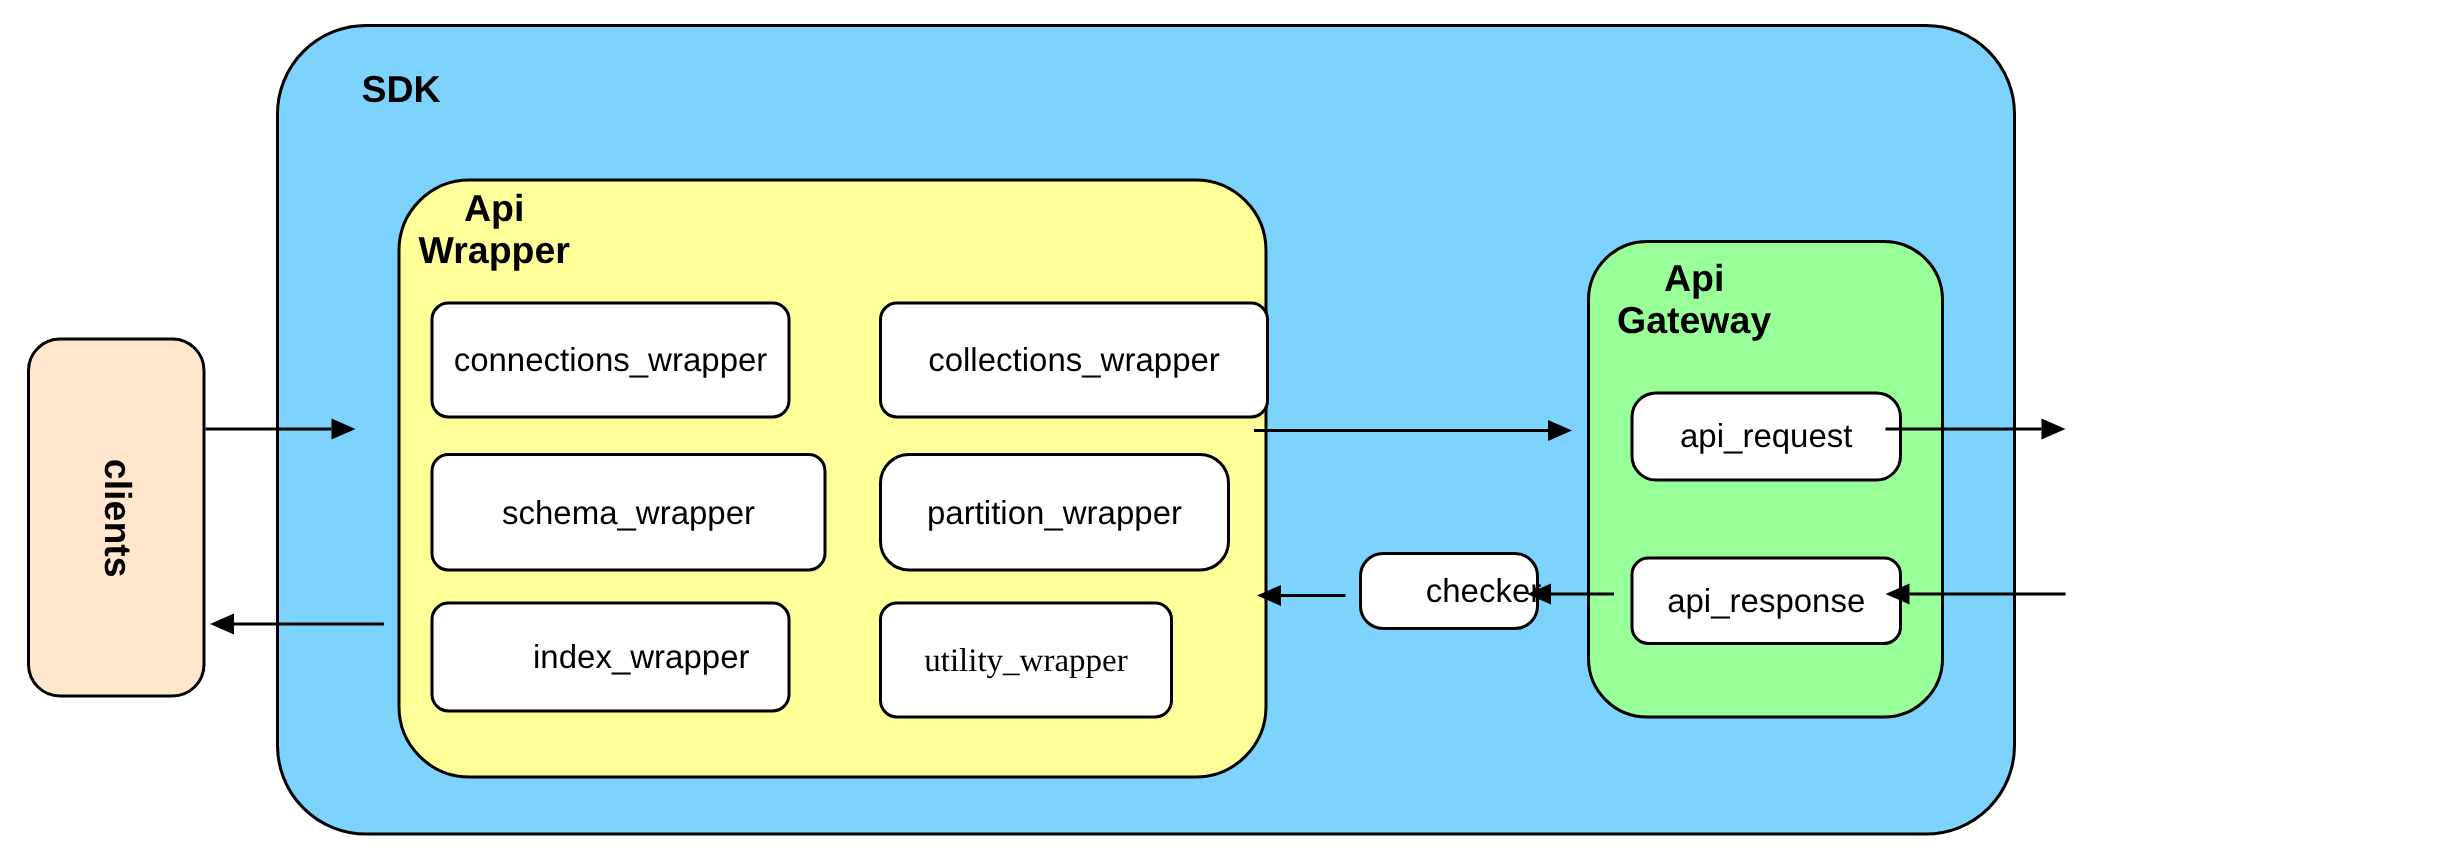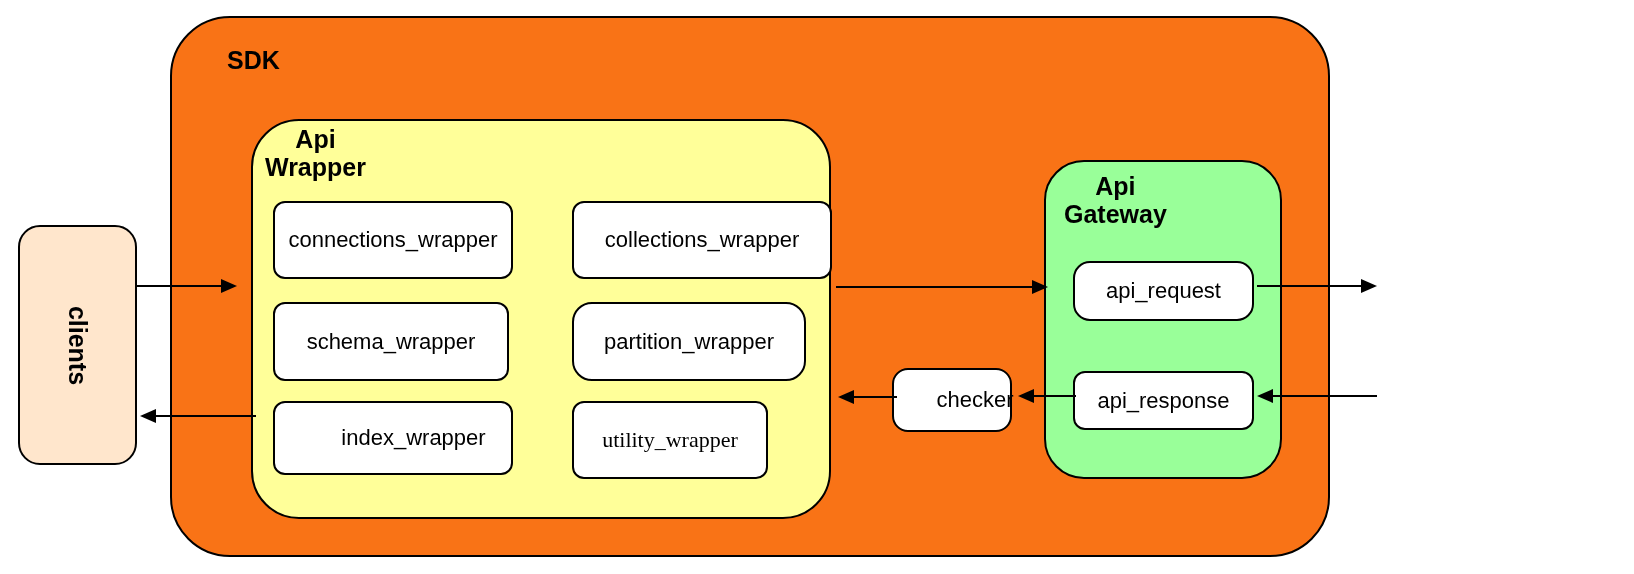--- a/index.html
+++ b/index.html
@@ -22,7 +22,7 @@
   .vtext{transform:rotate(90deg);white-space:nowrap;font-weight:bold;font-size:25px;}
 
   
-  .sdk{left:170px;top:16px;width:1160px;height:541px;border-radius:60px;background:#f97316;}
+  .sdk{left:184px;top:16px;width:1160px;height:541px;border-radius:60px;background:#7dd3fc;}
   .sdk-label{position:absolute;left:55px;top:28px;}
 
   

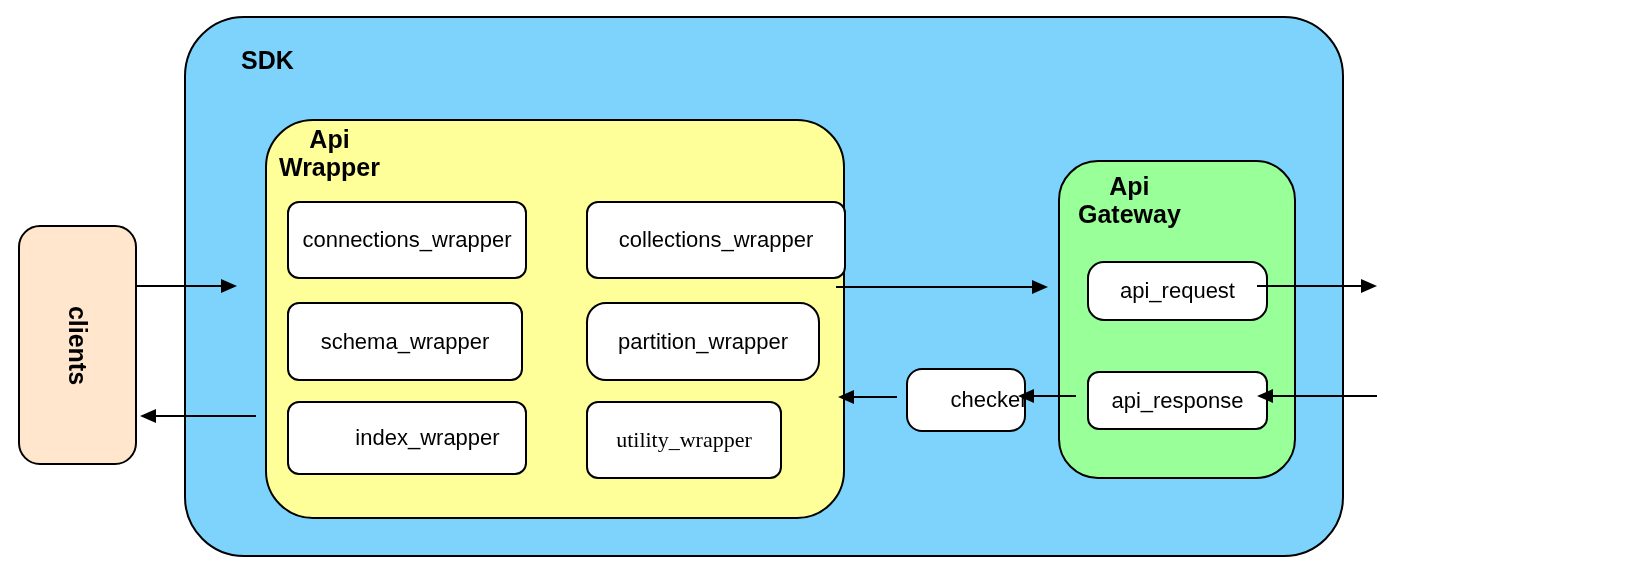--- a/index.html
+++ b/index.html
@@ -31,7 +31,7 @@
   .wbox{background:#fff;border-radius:12px;}
   .w0{left:20px;top:80px;width:240px;height:78px;}
   .w1{left:319px;top:80px;width:260px;height:78px;}
-  .w2{left:20px;top:181px;width:236px;height:79px;}
+  .w2{left:20px;top:181px;width:264px;height:79px;}
   .w3{left:319px;top:181px;width:234px;height:79px;border-radius:20px;}
   .w4{left:20px;top:280px;width:240px;height:74px;padding-left:41px;}
   .w5{left:319px;top:280px;width:196px;height:78px;font-family:Liberation Serif, serif;}

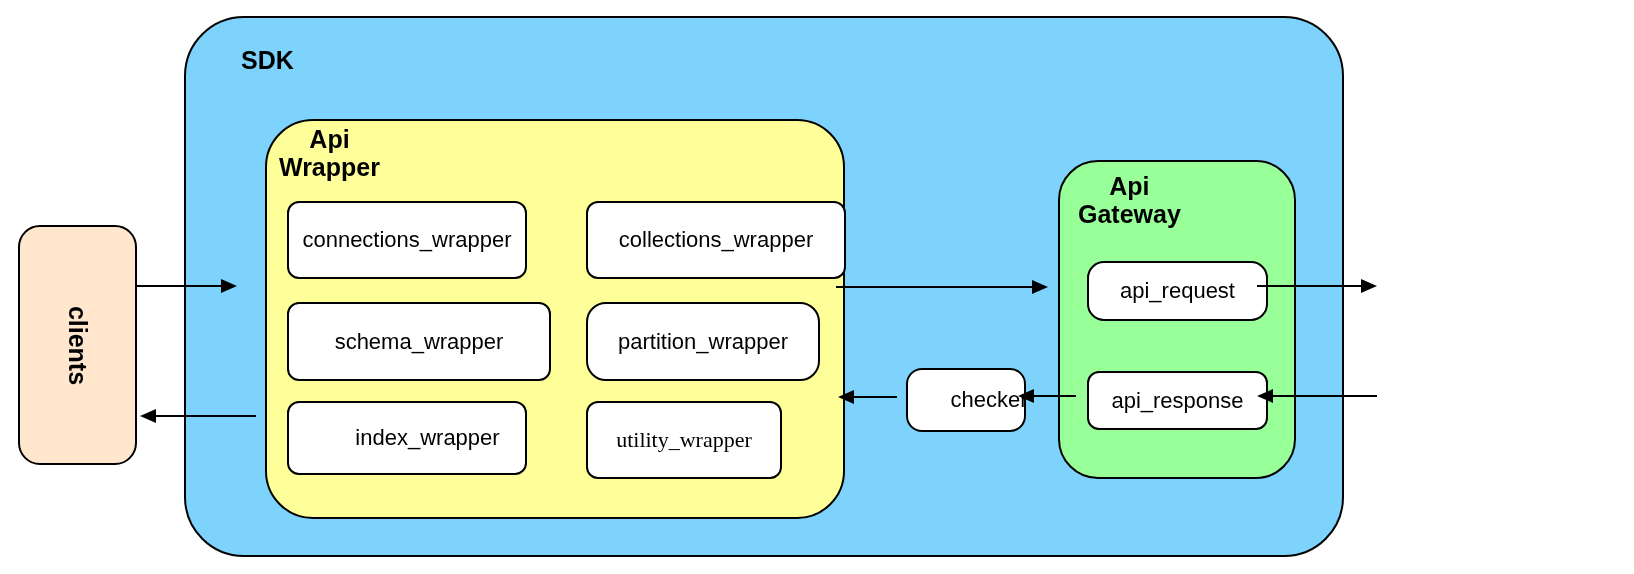--- a/index.html
+++ b/index.html
@@ -37,7 +37,7 @@
   .w5{left:319px;top:280px;width:196px;height:78px;font-family:Liberation Serif, serif;}
 
   
-  .checker{left:720px;top:350px;width:120px;height:64px;border-radius:16px;background:#fff;padding-left:46px;}
+  .checker{left:720px;top:350px;width:120px;height:52px;border-radius:16px;background:#fff;padding-left:46px;}
 
   
   .gateway{left:872px;top:142px;width:238px;height:319px;border-radius:40px;background:#99FF99;}

